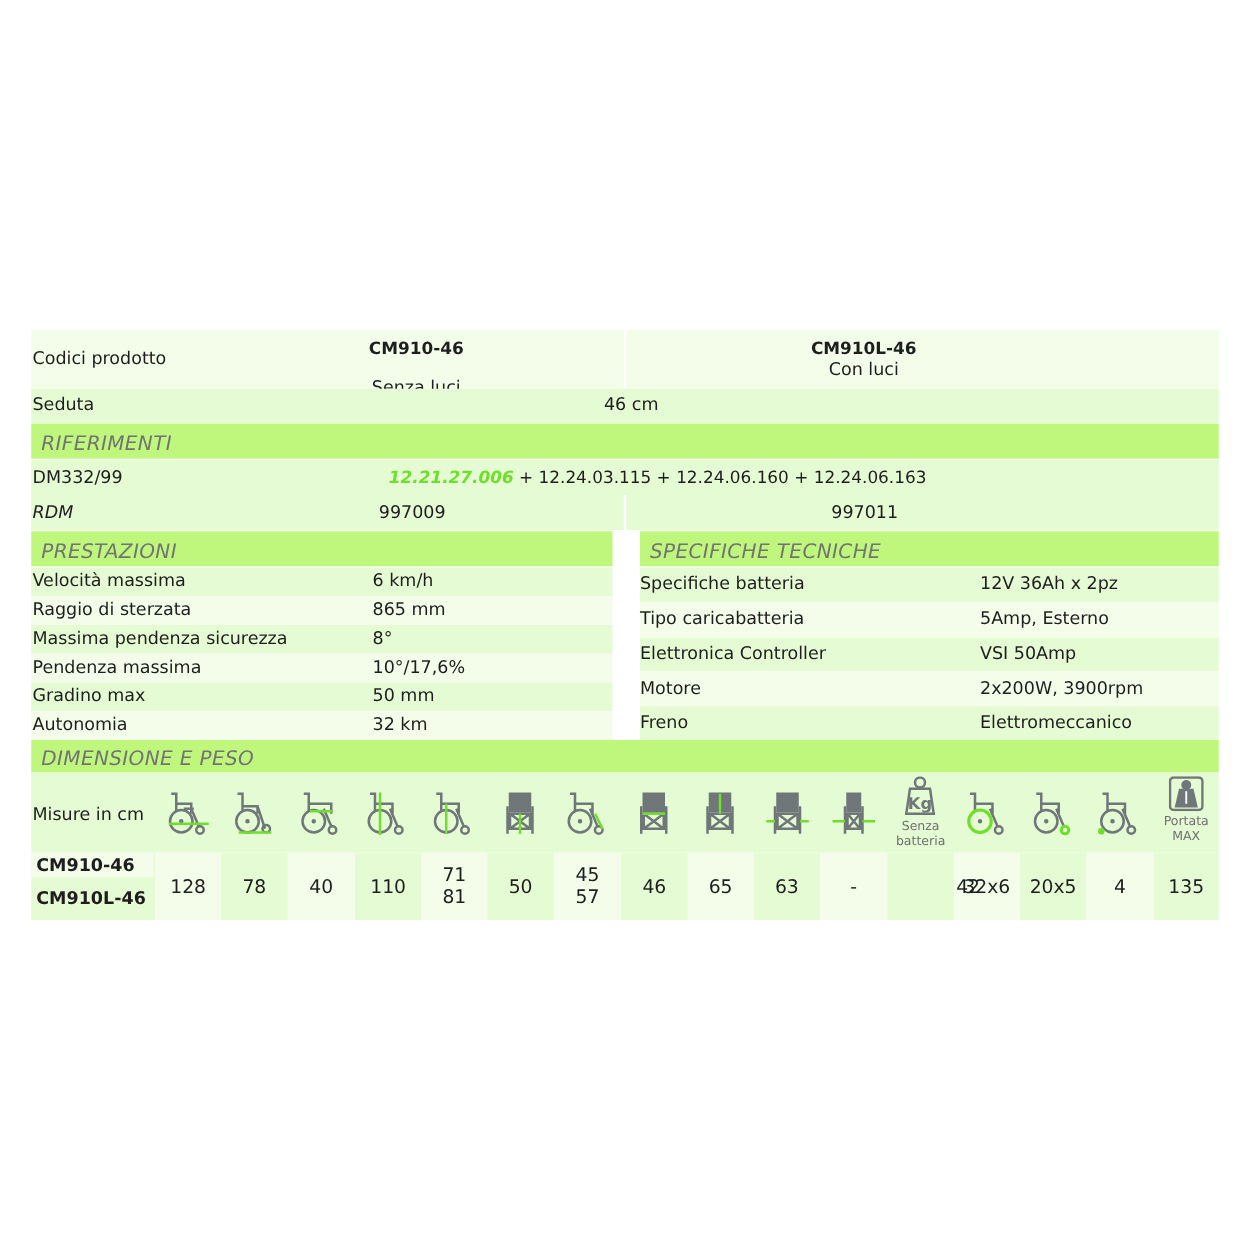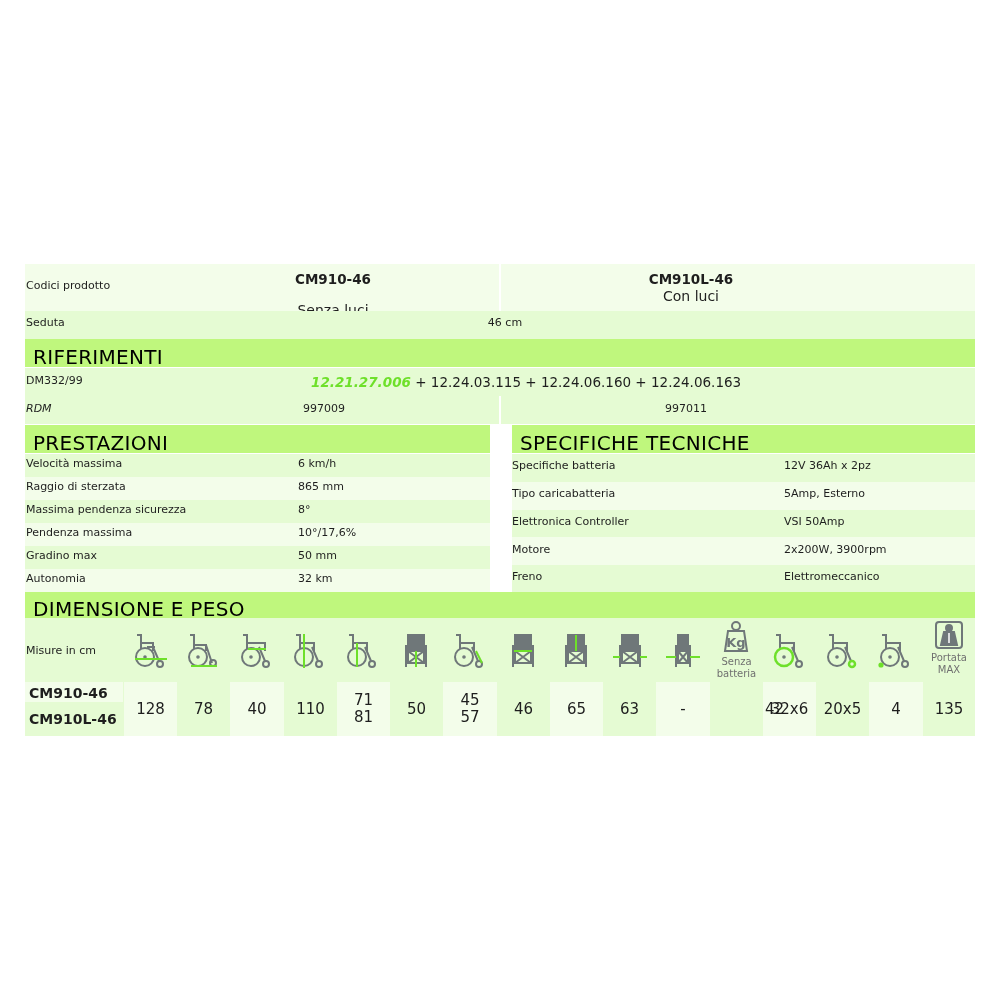--- a/index.html
+++ b/index.html
@@ -11,7 +11,7 @@
   .c-mid { background: #e5fbd3; }
   .c-head { background: #bff77d; }
   .hdr-text { color: #000000; font-size: 20px; letter-spacing: 0.3px; }
-  .txt { font-size: 11px; white-space: nowrap; }
+  .txt { font-size: 14px; white-space: nowrap; }
   .bold { font-weight: bold; }
   .center { text-align: center; }
   .green-code { color: #6ee02a; font-weight: bold; font-style: italic; }

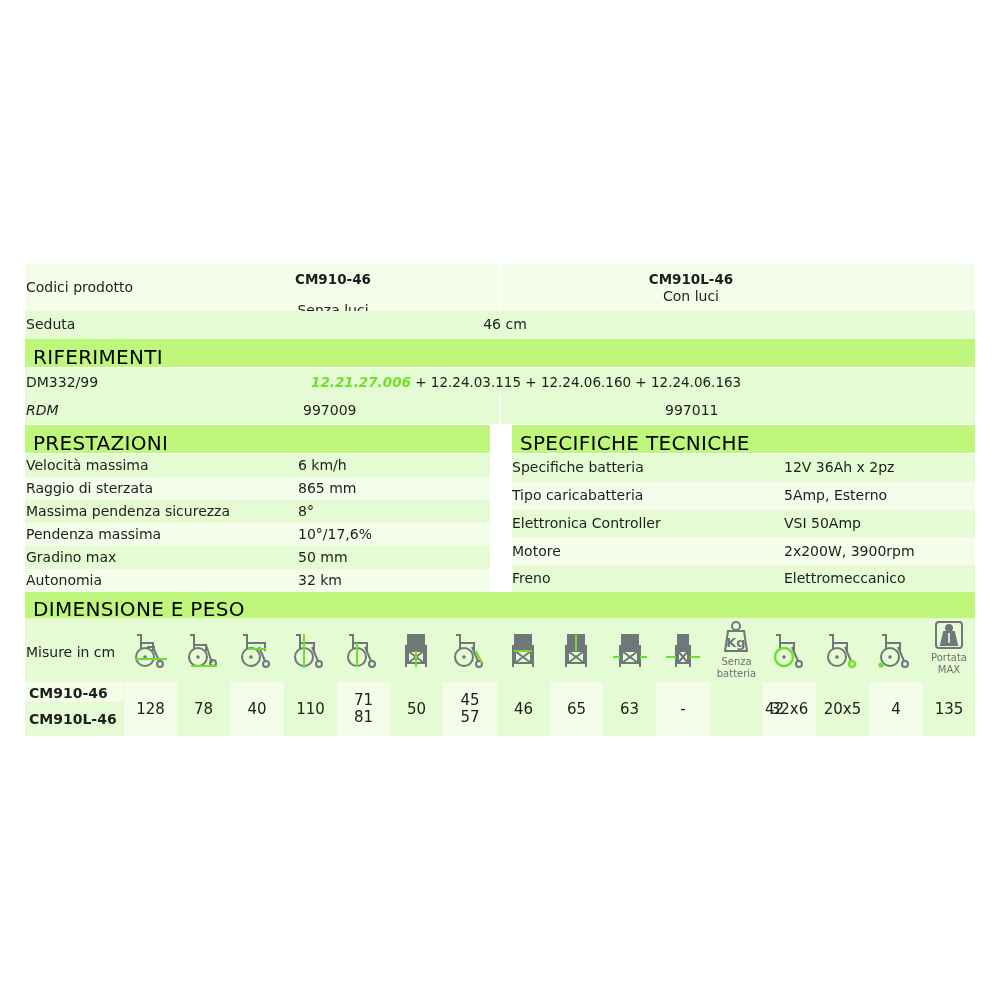--- a/index.html
+++ b/index.html
@@ -10,7 +10,7 @@
   .c-light { background: #f3fdea; }
   .c-mid { background: #e5fbd3; }
   .c-head { background: #bff77d; }
-  .hdr-text { color: #000000; font-size: 20px; letter-spacing: 0.3px; }
+  .hdr-text { color: #737373; font-size: 16px; letter-spacing: 0.3px; font-style: italic; }
   .txt { font-size: 14px; white-space: nowrap; }
   .bold { font-weight: bold; }
   .center { text-align: center; }

